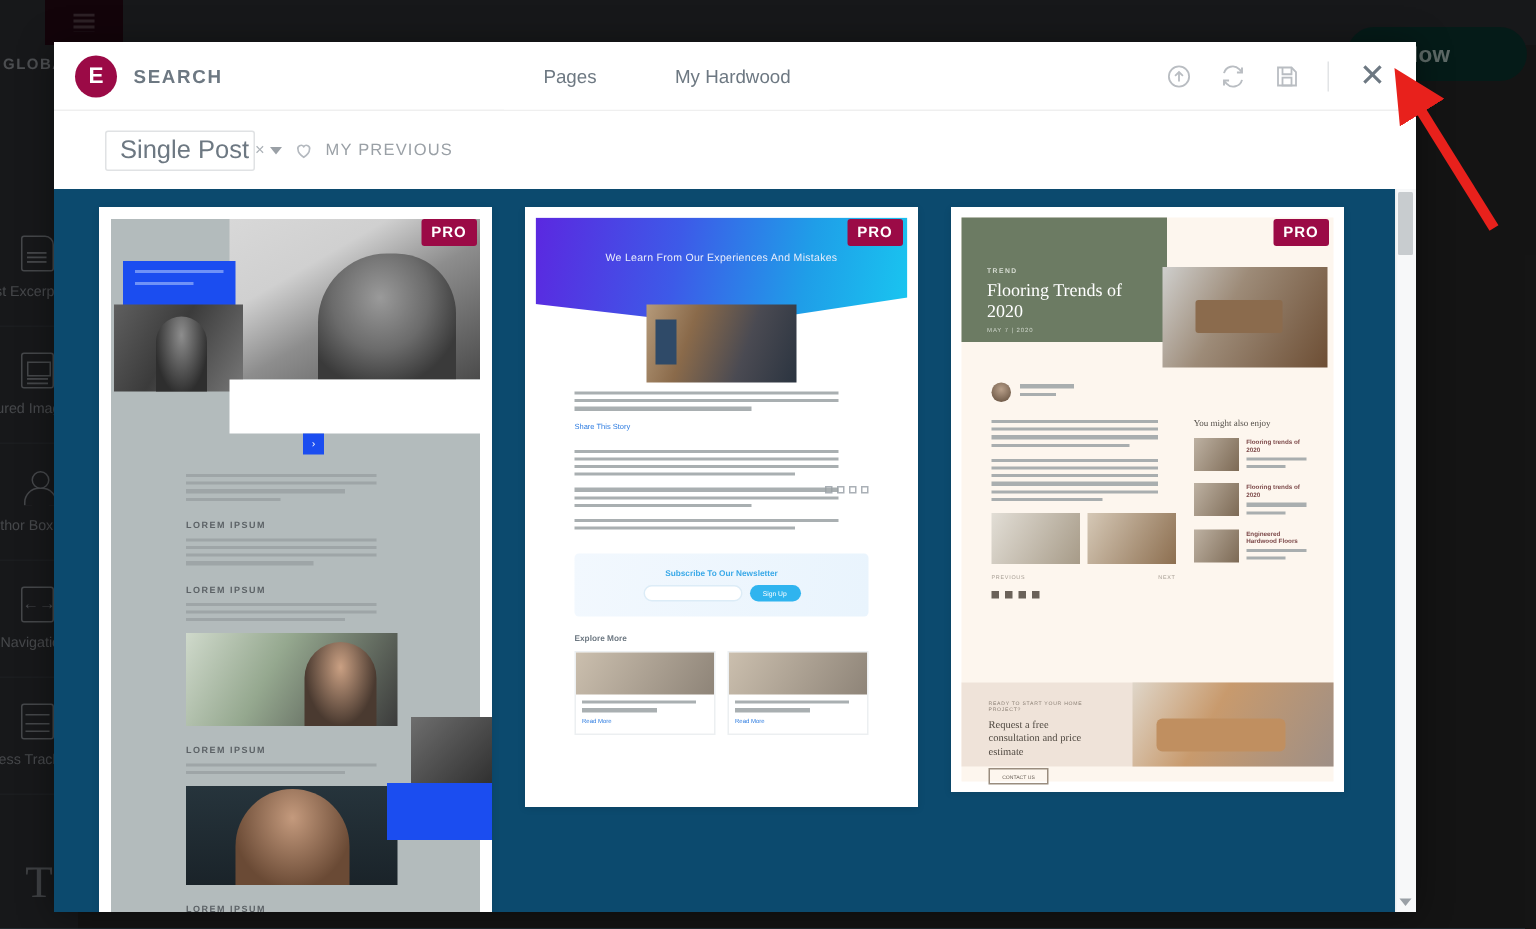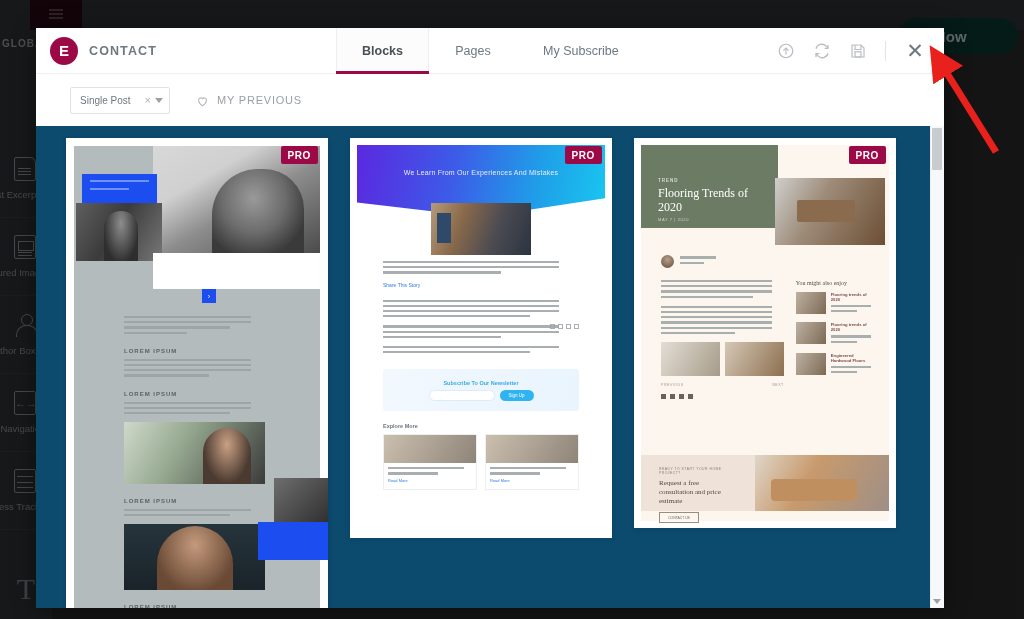--- a/index.html
+++ b/index.html
@@ -458,7 +458,7 @@
         <div class="brand-logo">
           <span class="glyph">E</span>
         </div>
-        <div class="brand-title">CONTACT</div>
+        <div class="brand-title">SEARCH</div>
       </div>
 
       <div class="tabs">

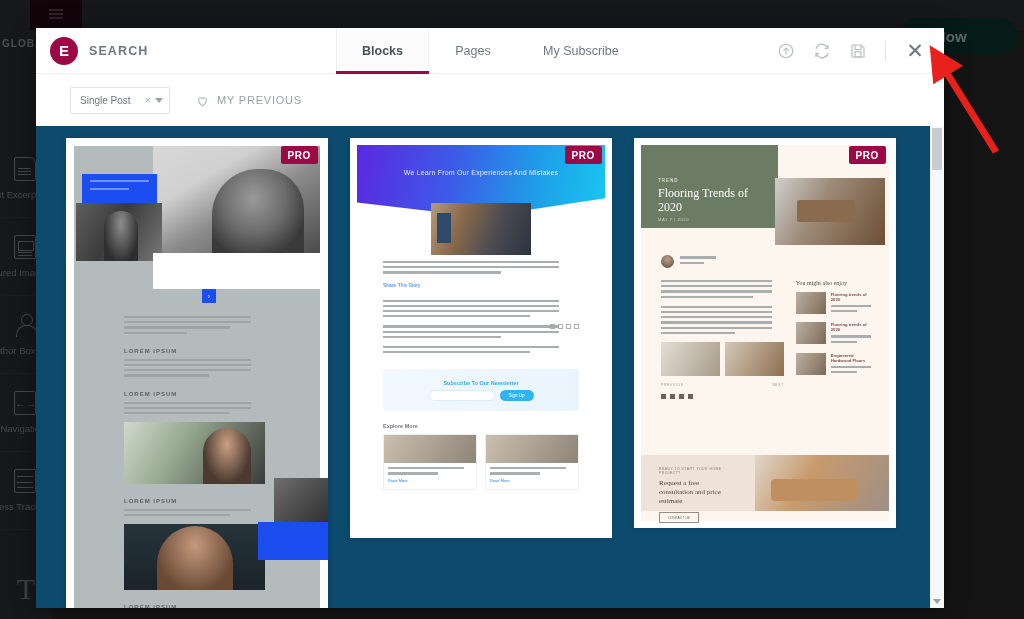--- a/index.html
+++ b/index.html
@@ -462,9 +462,6 @@
       </div>
 
       <div class="tabs">
-        <div class="tab active">
-          <span>Blocks</span>
-        </div>
         <div class="tab">
           <span>Pages</span>
         </div>

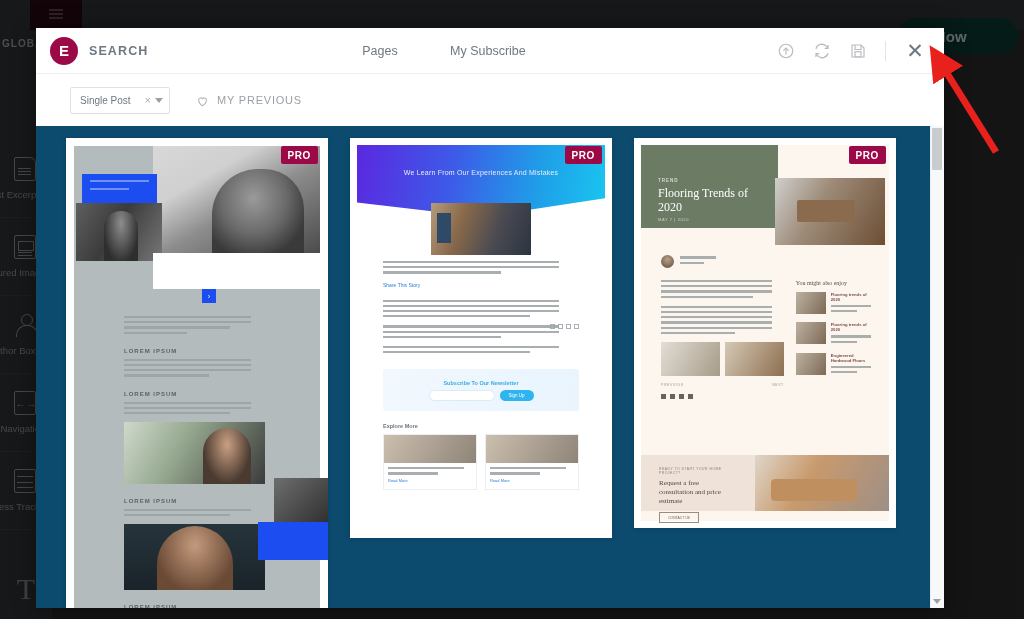--- a/index.html
+++ b/index.html
@@ -466,7 +466,7 @@
           <span>Pages</span>
         </div>
         <div class="tab">
-          <span>My Subscribe</span>
+          <span>My Hardwood</span>
         </div>
       </div>
 

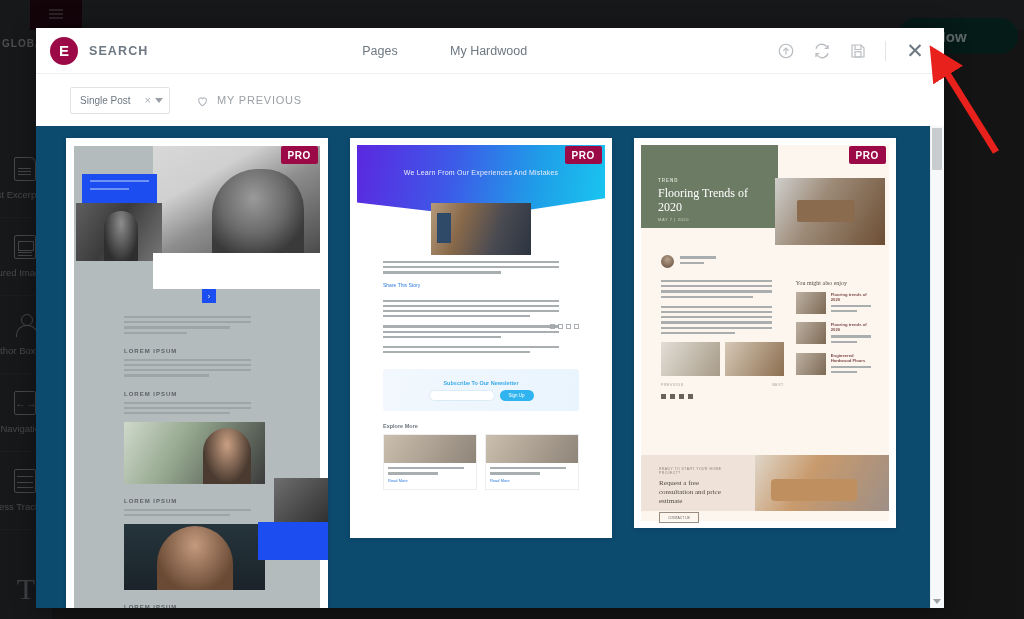--- a/index.html
+++ b/index.html
@@ -171,7 +171,7 @@
     display: flex; align-items: center; padding: 0 6px 0 9px; gap: 4px;
     background: #fff; cursor: pointer;
   }
-  .select-label { font-size: 10px; color: #6d7882; flex: 1; white-space: nowrap; }
+  .select-label { font-size: 17px; color: #6d7882; flex: 1; white-space: nowrap; }
   .select-clear { font-size: 11px; color: #aab0b6; cursor: pointer; }
   .select-caret {
     width: 0; height: 0; border-left: 4px solid transparent; border-right: 4px solid transparent;

